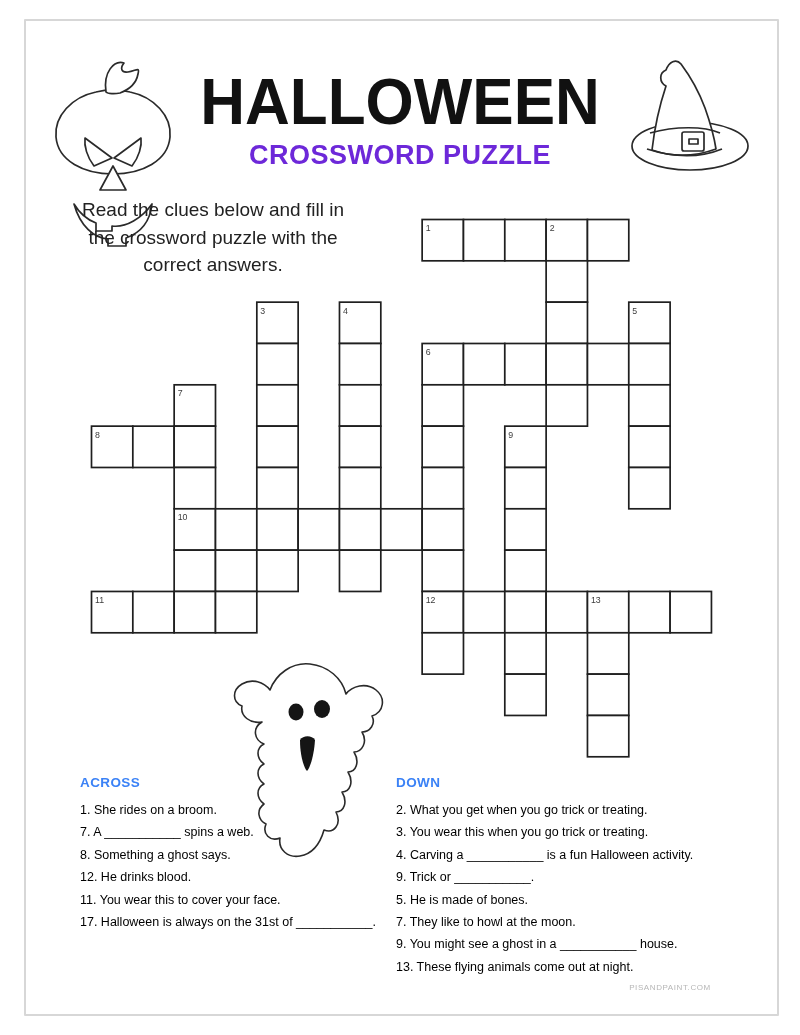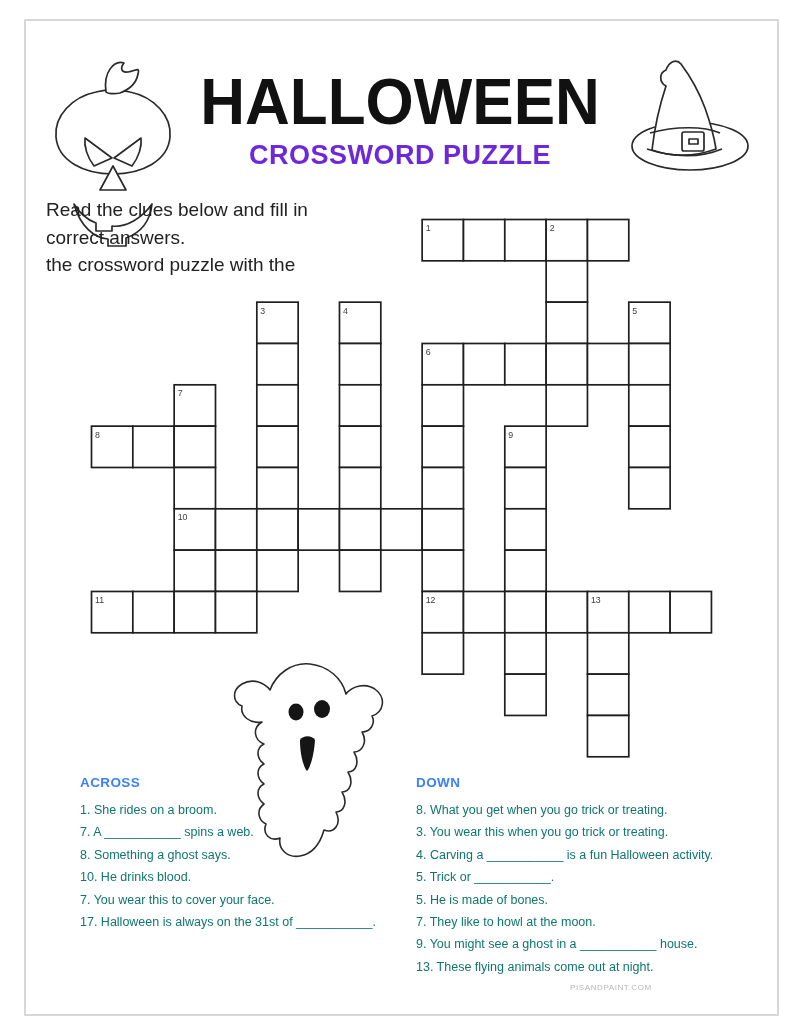--- a/index.html
+++ b/index.html
@@ -13,7 +13,7 @@
        transform:scaleY(1.04);}
   .subtitle{position:absolute;left:120px;top:140px;width:560px;text-align:center;
        font-size:27px;font-weight:bold;letter-spacing:.5px;color:#6d28d9;}
-  .instructions{position:absolute;left:46px;top:196px;width:334px;
+  .instructions{position:absolute;left:46px;top:196px;width:334px;text-align:center;
        font-size:19px;line-height:27.5px;color:#222;font-weight:400;}
   .clue-section{position:absolute;width:370px;}
   .clue-section.across{left:80px;top:775px;width:330px;}

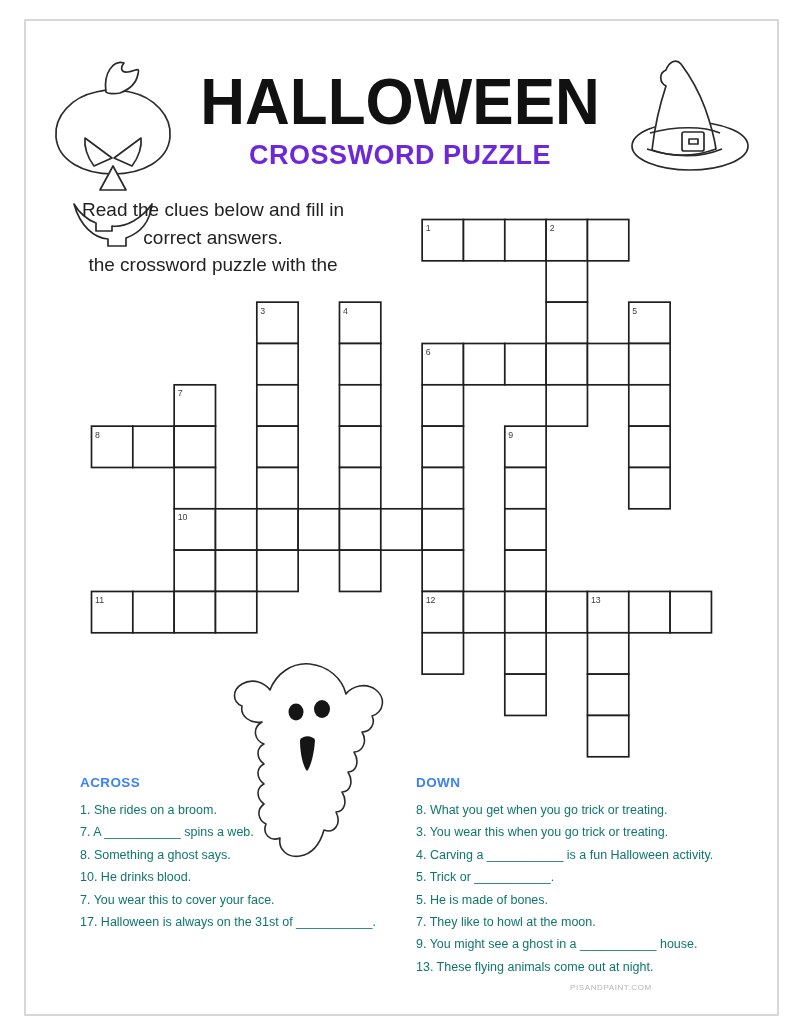--- a/index.html
+++ b/index.html
@@ -164,8 +164,8 @@
 
 <div class="instructions">
   <div>Read the clues below and fill in</div>
+  <div>the crossword puzzle with the</div>
   <div>correct answers.</div>
-  <div>the crossword puzzle with the</div>
 </div>
 
 <div class="clue-section across">

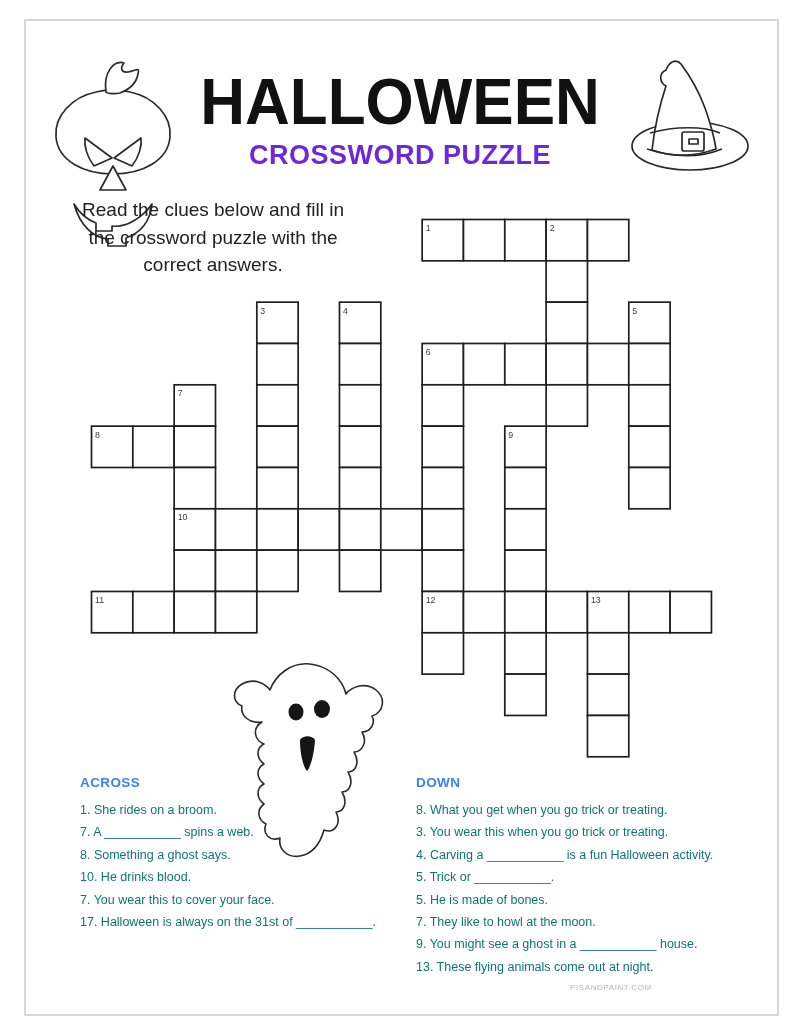--- a/index.html
+++ b/index.html
@@ -17,7 +17,7 @@
        font-size:19px;line-height:27.5px;color:#222;font-weight:400;}
   .clue-section{position:absolute;width:370px;}
   .clue-section.across{left:80px;top:775px;width:330px;}
-  .clue-section.down{left:416px;top:775px;width:370px;}
+  .clue-section.down{left:396px;top:775px;width:370px;}
   .clue-heading{font-size:13.5px;font-weight:bold;letter-spacing:.4px;color:#3b82f6;
        margin-bottom:9px;}
   .clue-list{list-style:none;margin:0;padding:0;}

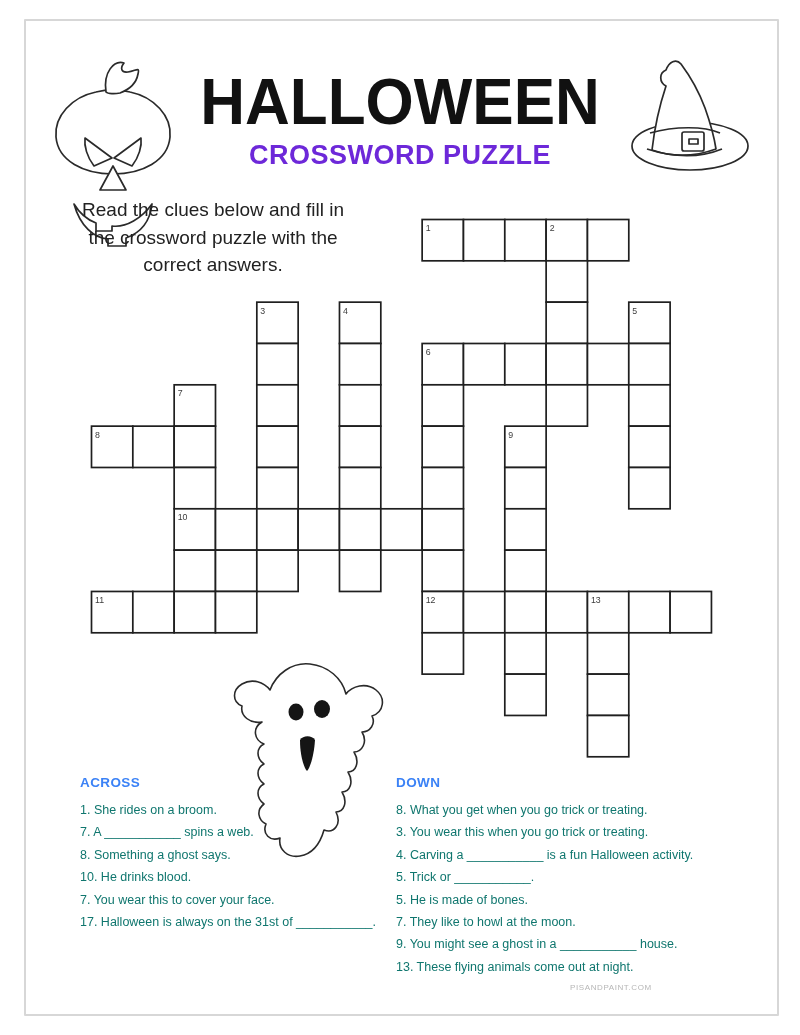--- a/index.html
+++ b/index.html
@@ -21,7 +21,7 @@
   .clue-heading{font-size:13.5px;font-weight:bold;letter-spacing:.4px;color:#3b82f6;
        margin-bottom:9px;}
   .clue-list{list-style:none;margin:0;padding:0;}
-  .clue-list li{font-size:12.5px;line-height:22.4px;color:#0f766e;white-space:nowrap;}
+  .clue-list li{font-size:12.5px;line-height:22.4px;color:#000000;white-space:nowrap;}
   .watermark{position:absolute;left:570px;top:983px;width:200px;text-align:left;
        font-size:8px;letter-spacing:.6px;color:#b6b6b6;}
   svg text{font-family:"Liberation Sans", sans-serif;}

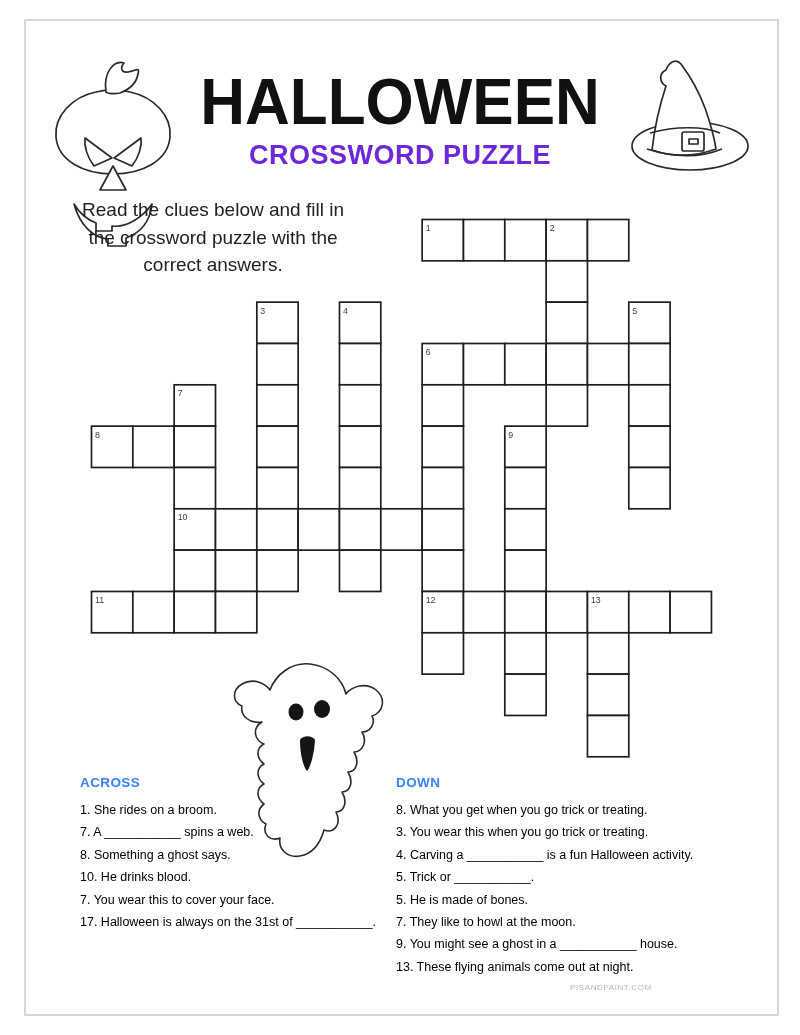--- a/index.html
+++ b/index.html
@@ -183,7 +183,7 @@
 <div class="clue-section down">
   <div class="clue-heading">DOWN</div>
   <ul class="clue-list" id="down-list">
-      <li>8. What you get when you go trick or treating.</li>
+      <li>2. What you get when you go trick or treating.</li>
       <li>3. You wear this when you go trick or treating.</li>
       <li>4. Carving a ___________ is a fun Halloween activity.</li>
       <li>5. Trick or ___________.</li>

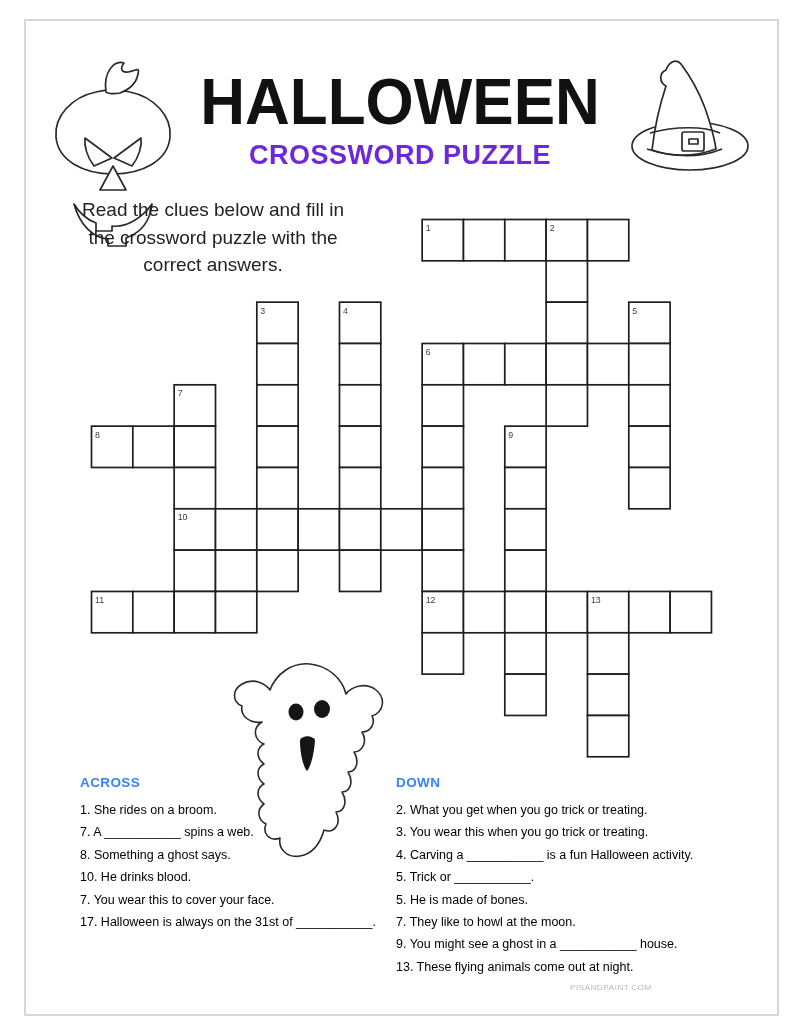--- a/index.html
+++ b/index.html
@@ -174,7 +174,7 @@
       <li>1. She rides on a broom.</li>
       <li>7. A ___________ spins a web.</li>
       <li>8. Something a ghost says.</li>
-      <li>10. He drinks blood.</li>
+      <li>12. He drinks blood.</li>
       <li>7. You wear this to cover your face.</li>
       <li>17. Halloween is always on the 31st of ___________.</li>
     </ul>

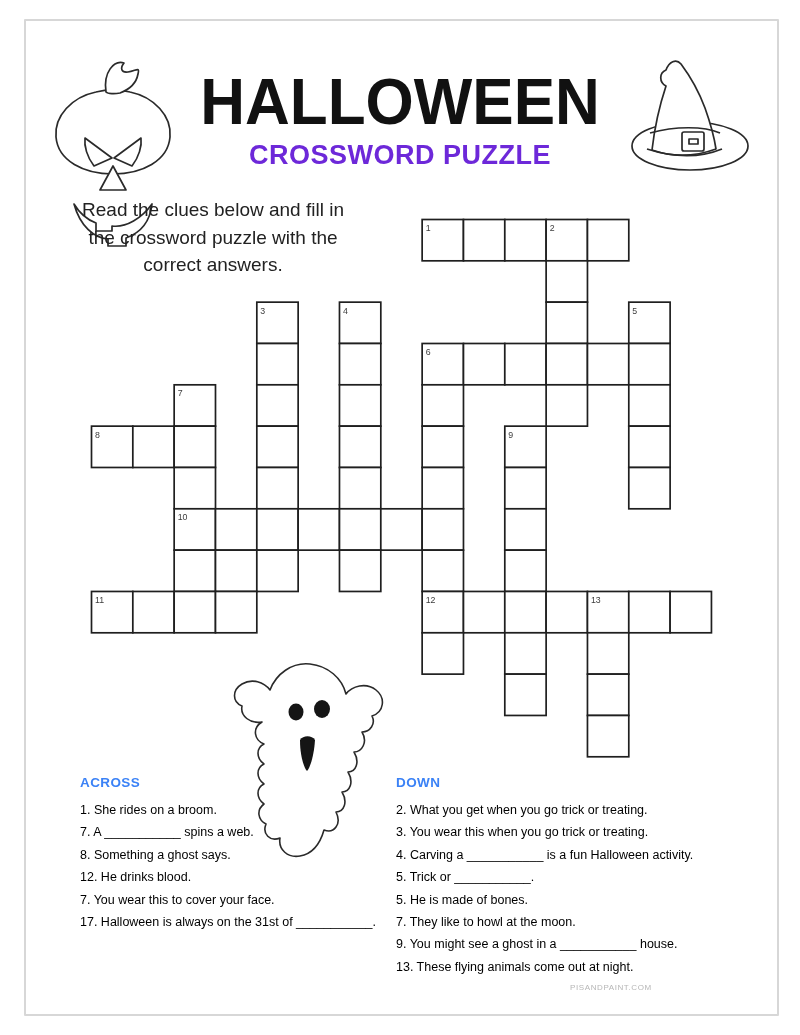--- a/index.html
+++ b/index.html
@@ -186,7 +186,7 @@
       <li>2. What you get when you go trick or treating.</li>
       <li>3. You wear this when you go trick or treating.</li>
       <li>4. Carving a ___________ is a fun Halloween activity.</li>
-      <li>5. Trick or ___________.</li>
+      <li>9. Trick or ___________.</li>
       <li>5. He is made of bones.</li>
       <li>7. They like to howl at the moon.</li>
       <li>9. You might see a ghost in a ___________ house.</li>

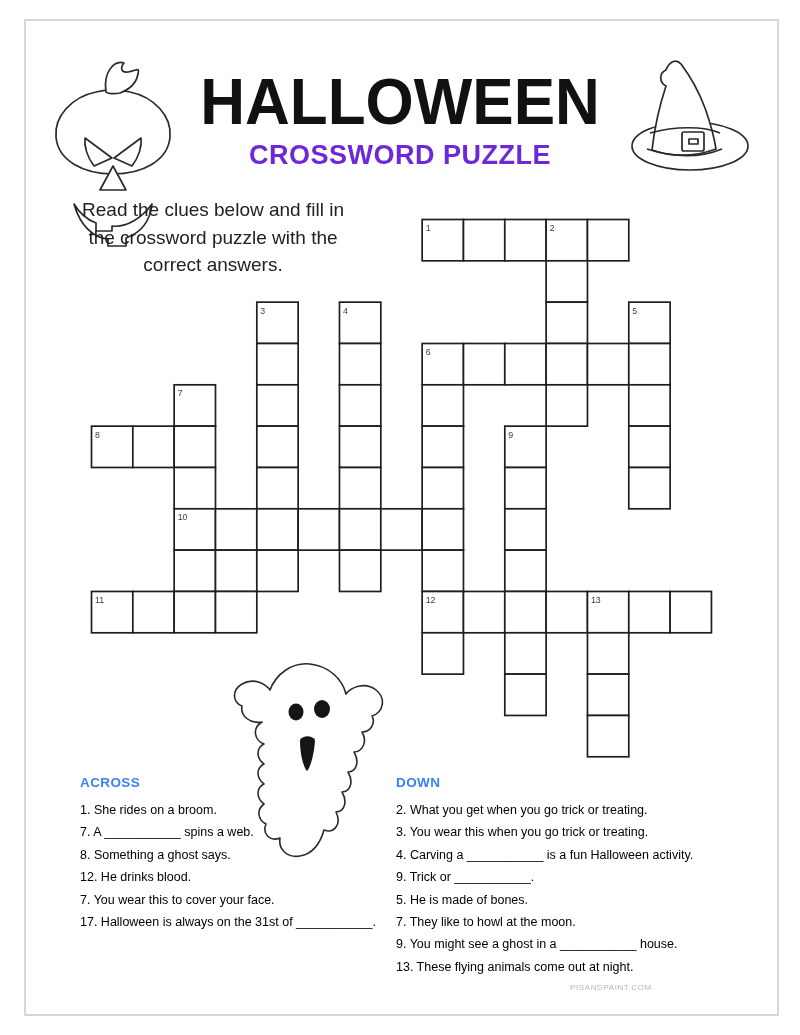--- a/index.html
+++ b/index.html
@@ -175,7 +175,7 @@
       <li>7. A ___________ spins a web.</li>
       <li>8. Something a ghost says.</li>
       <li>12. He drinks blood.</li>
-      <li>7. You wear this to cover your face.</li>
+      <li>11. You wear this to cover your face.</li>
       <li>17. Halloween is always on the 31st of ___________.</li>
     </ul>
 </div>

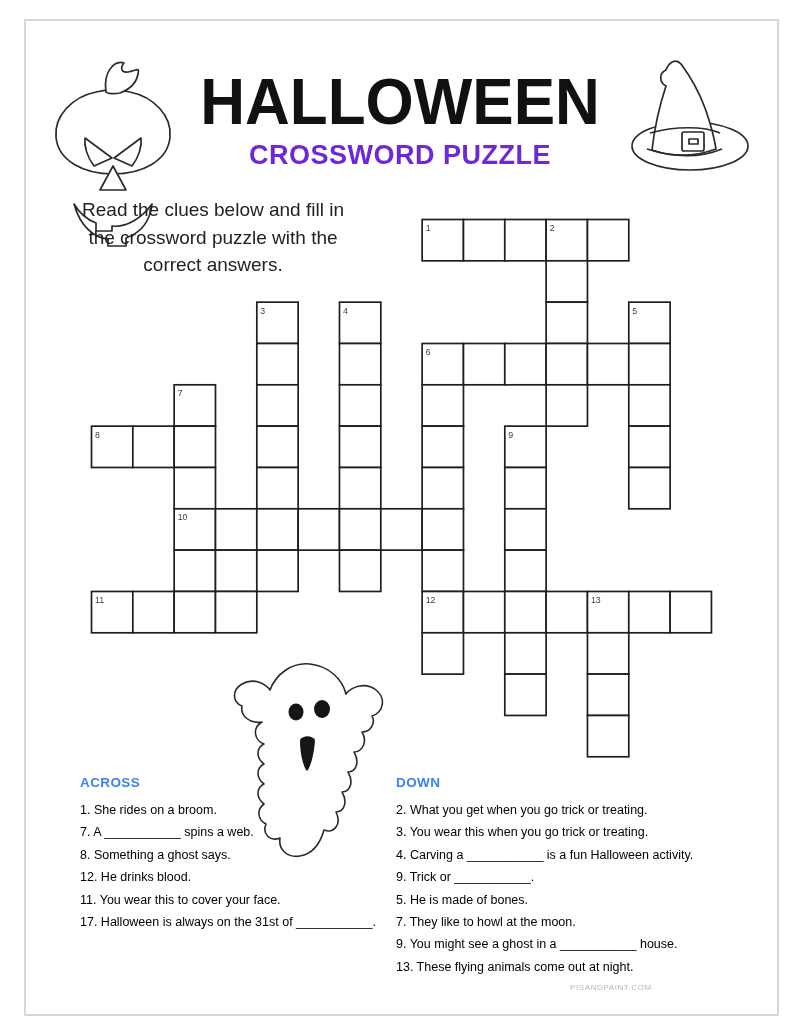--- a/index.html
+++ b/index.html
@@ -22,7 +22,7 @@
        margin-bottom:9px;}
   .clue-list{list-style:none;margin:0;padding:0;}
   .clue-list li{font-size:12.5px;line-height:22.4px;color:#000000;white-space:nowrap;}
-  .watermark{position:absolute;left:570px;top:983px;width:200px;text-align:left;
+  .watermark{position:absolute;left:570px;top:983px;width:200px;text-align:center;
        font-size:8px;letter-spacing:.6px;color:#b6b6b6;}
   svg text{font-family:"Liberation Sans", sans-serif;}
 </style>

